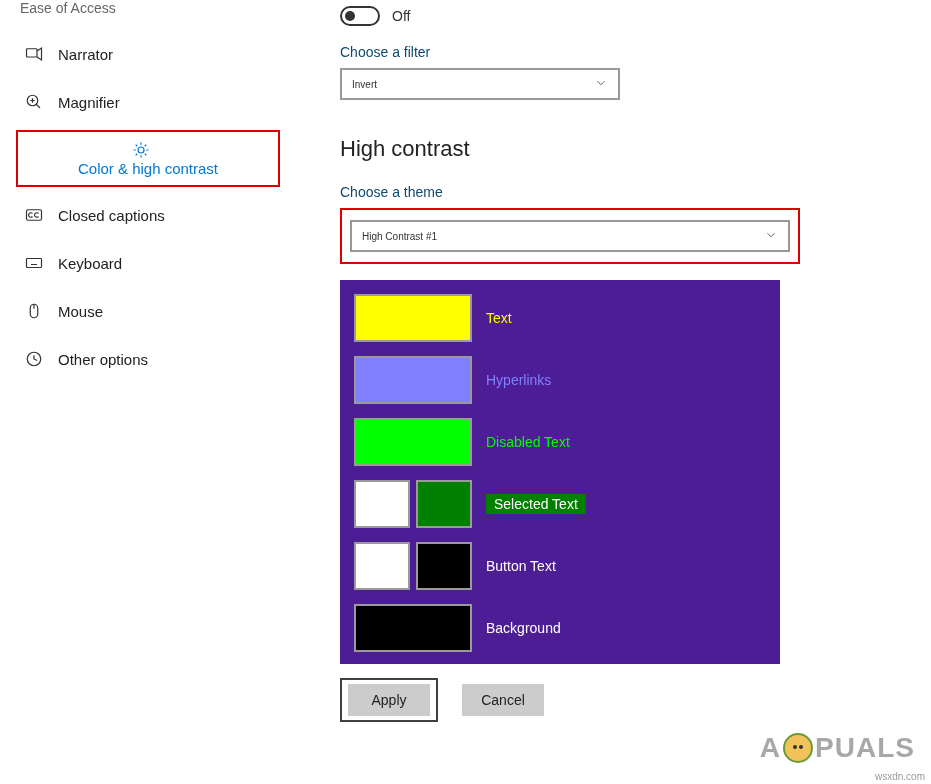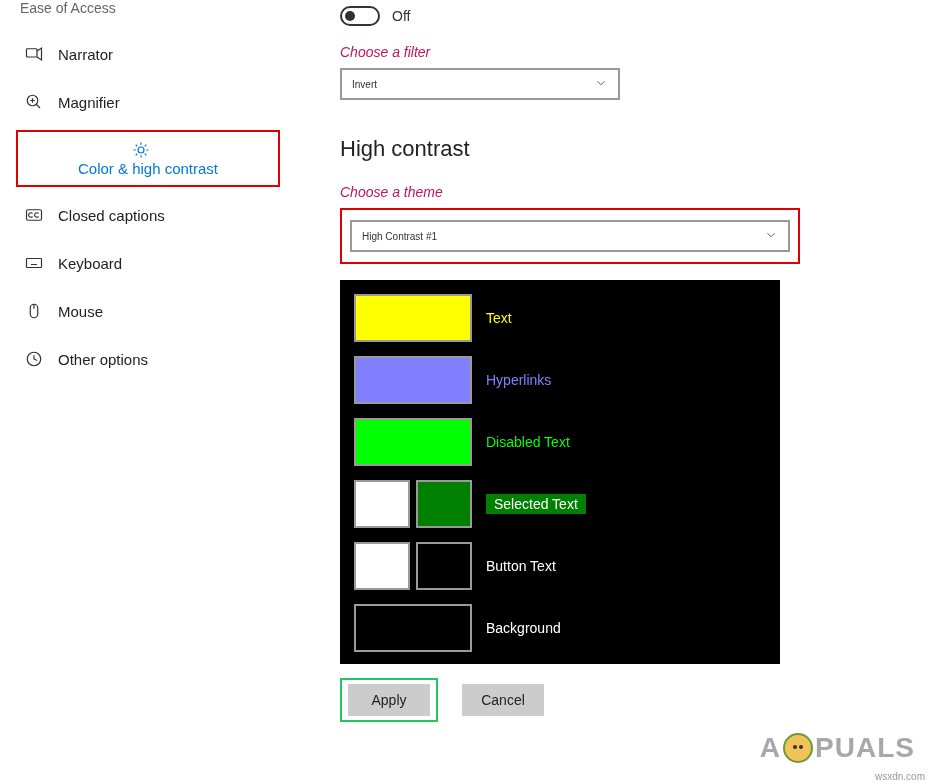--- a/index.html
+++ b/index.html
@@ -74,9 +74,8 @@
     }
     .field-label {
       font-size: 14px;
-      color: #be185d;
+      color: #0c4a6e;
       margin-bottom: 8px;
-      font-style: italic;
     }
     .dropdown {
       border: 2px solid #999;

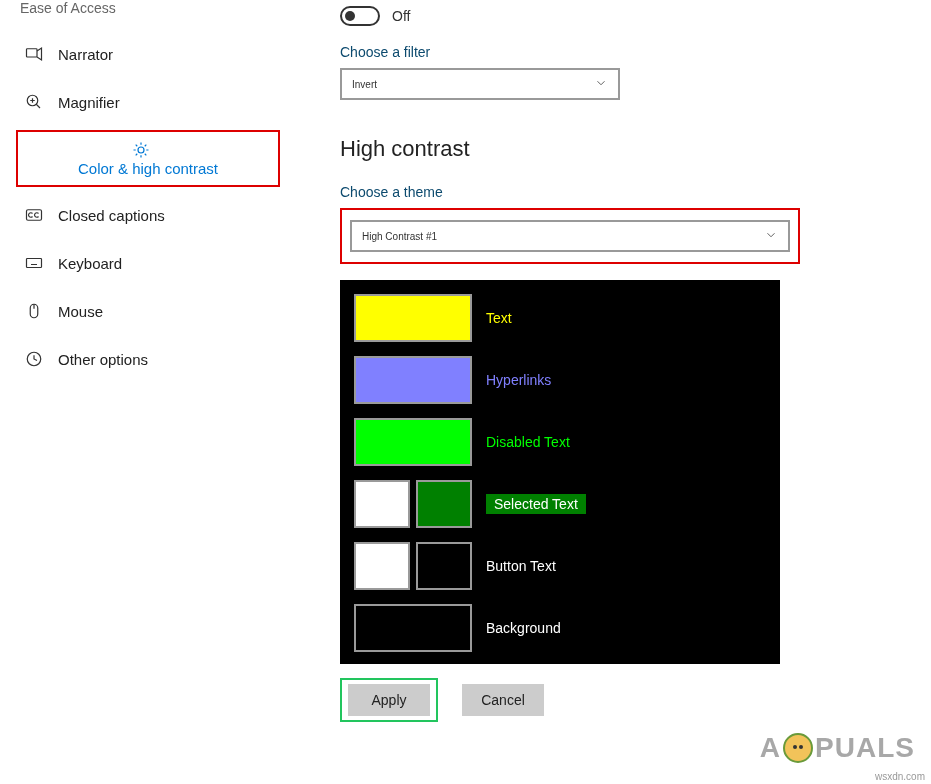--- a/index.html
+++ b/index.html
@@ -105,7 +105,7 @@
       margin-bottom: 16px;
     }
     .preview {
-      background: #000000;
+      background: #4c1d95;
       width: 440px;
       padding: 14px 14px 12px 14px;
     }

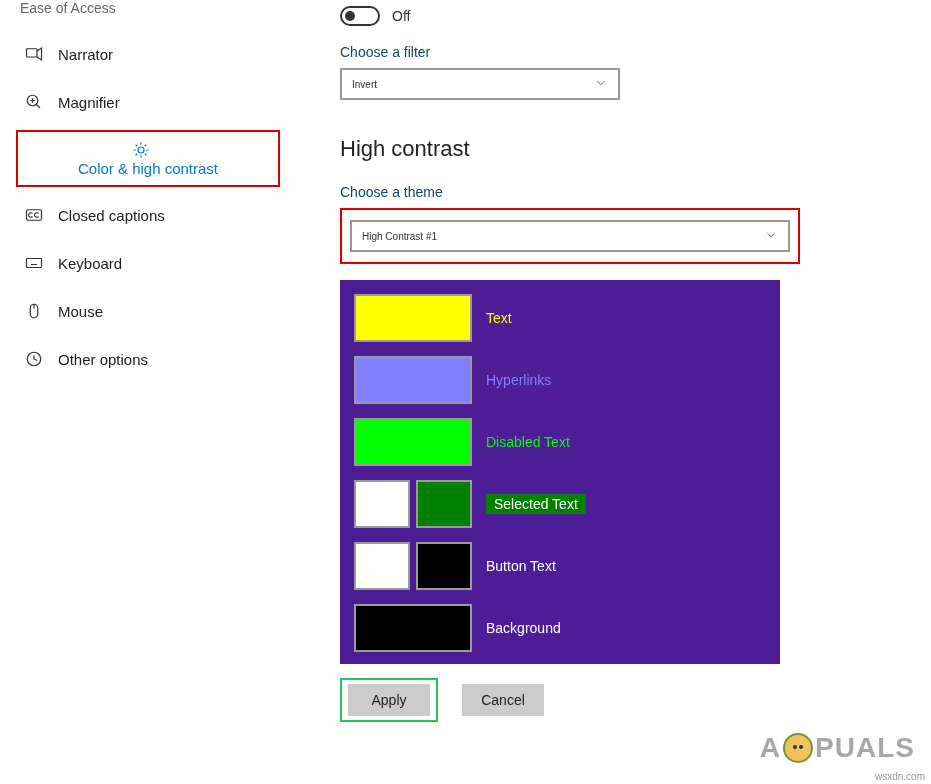--- a/index.html
+++ b/index.html
@@ -149,7 +149,7 @@
       font-family: inherit;
     }
     .btn-redbox {
-      border: 2px solid #22c55e;
+      border: 2px solid #404040;
       padding: 4px 6px;
       display: inline-flex;
     }

